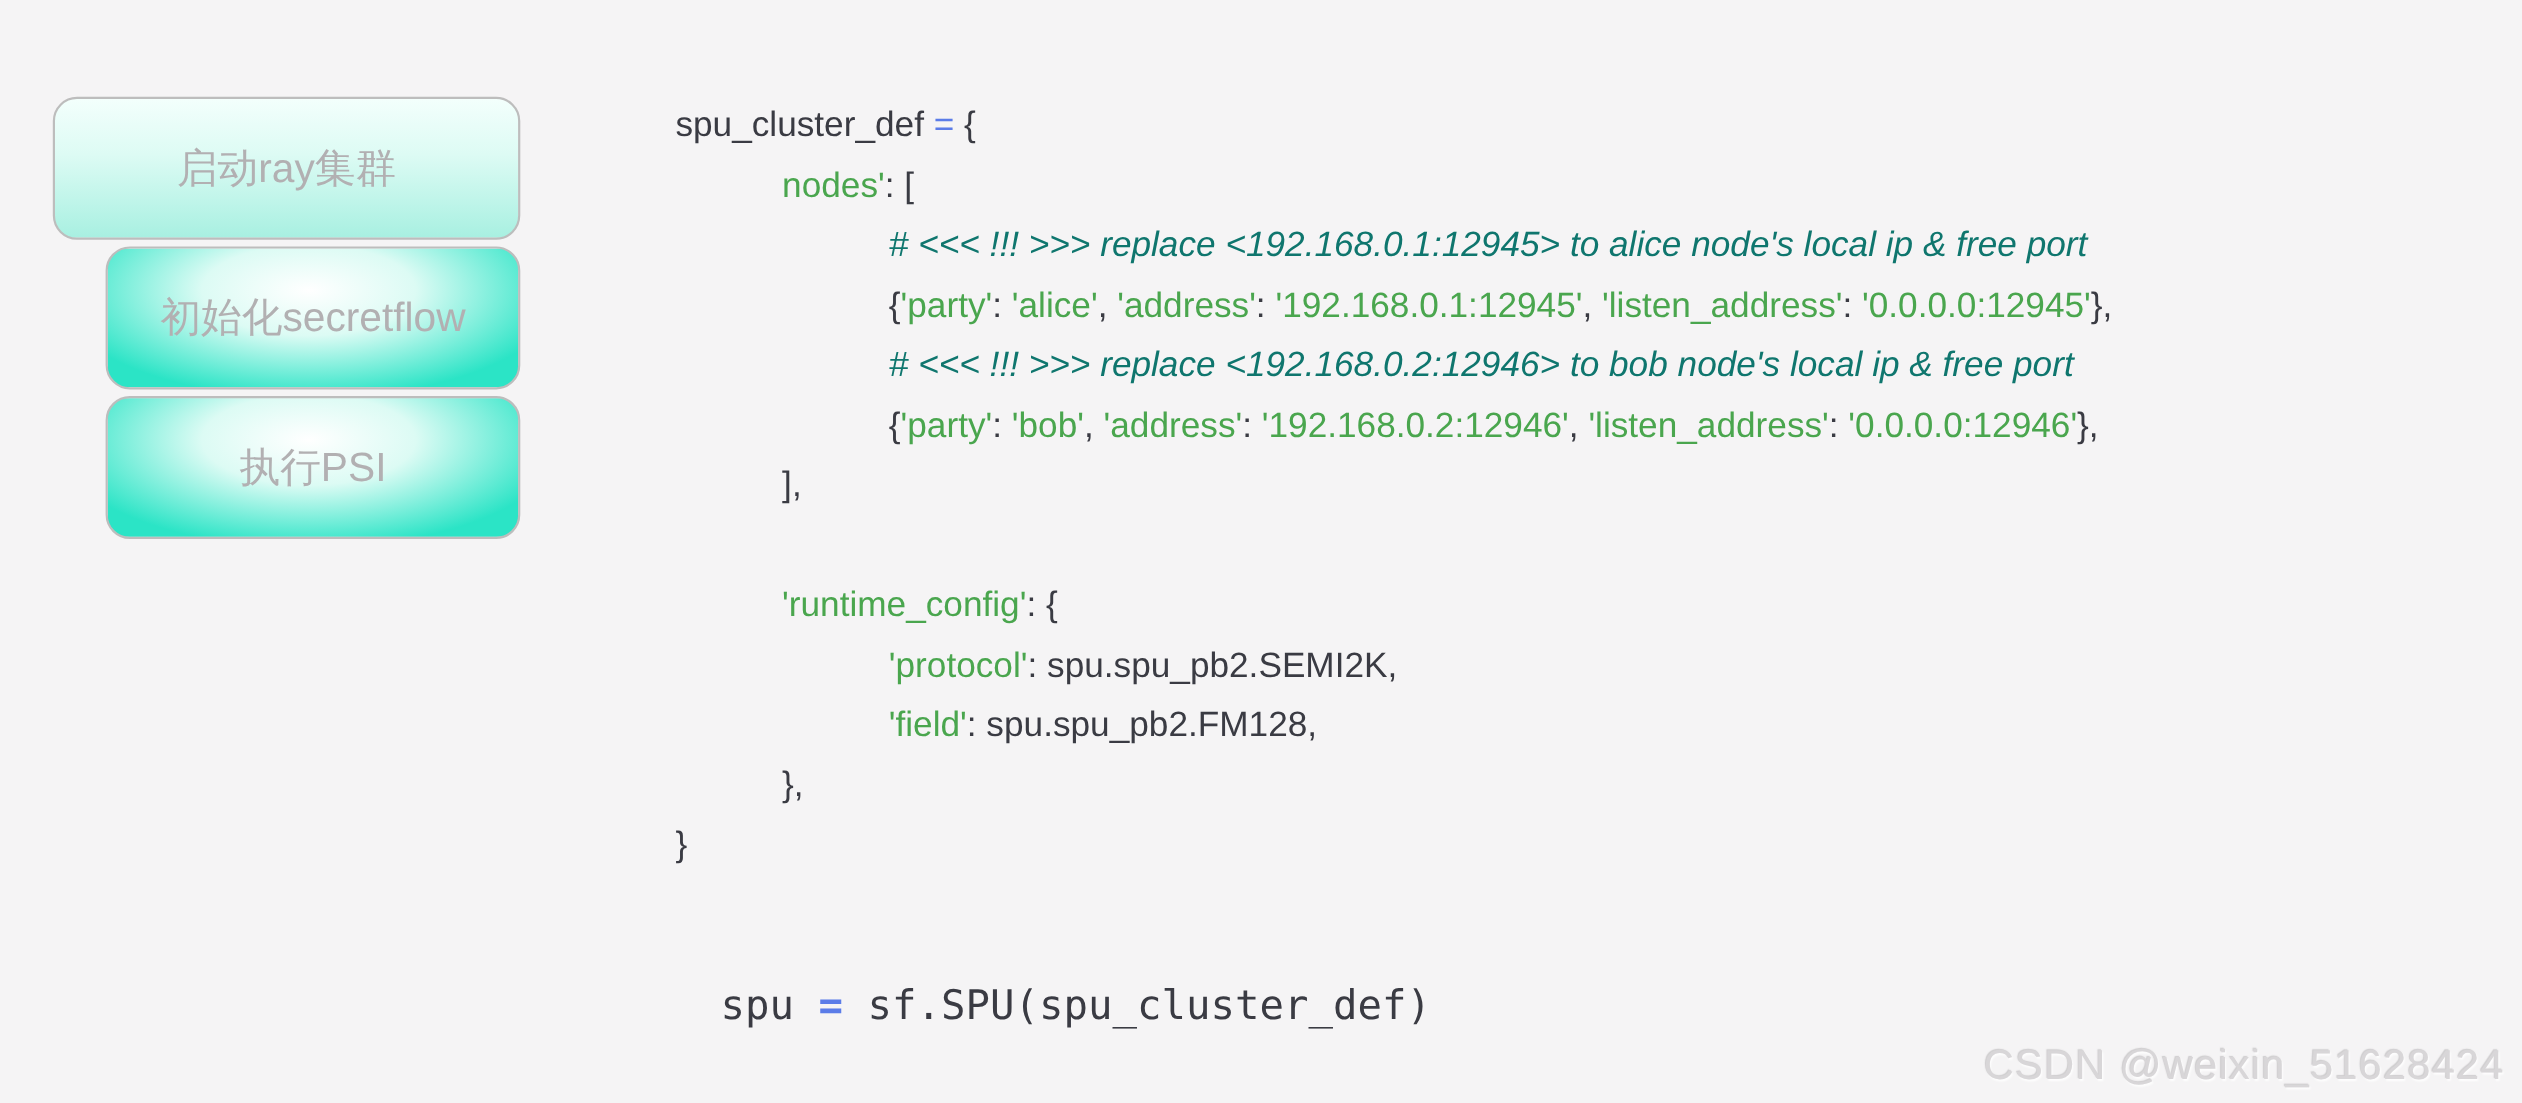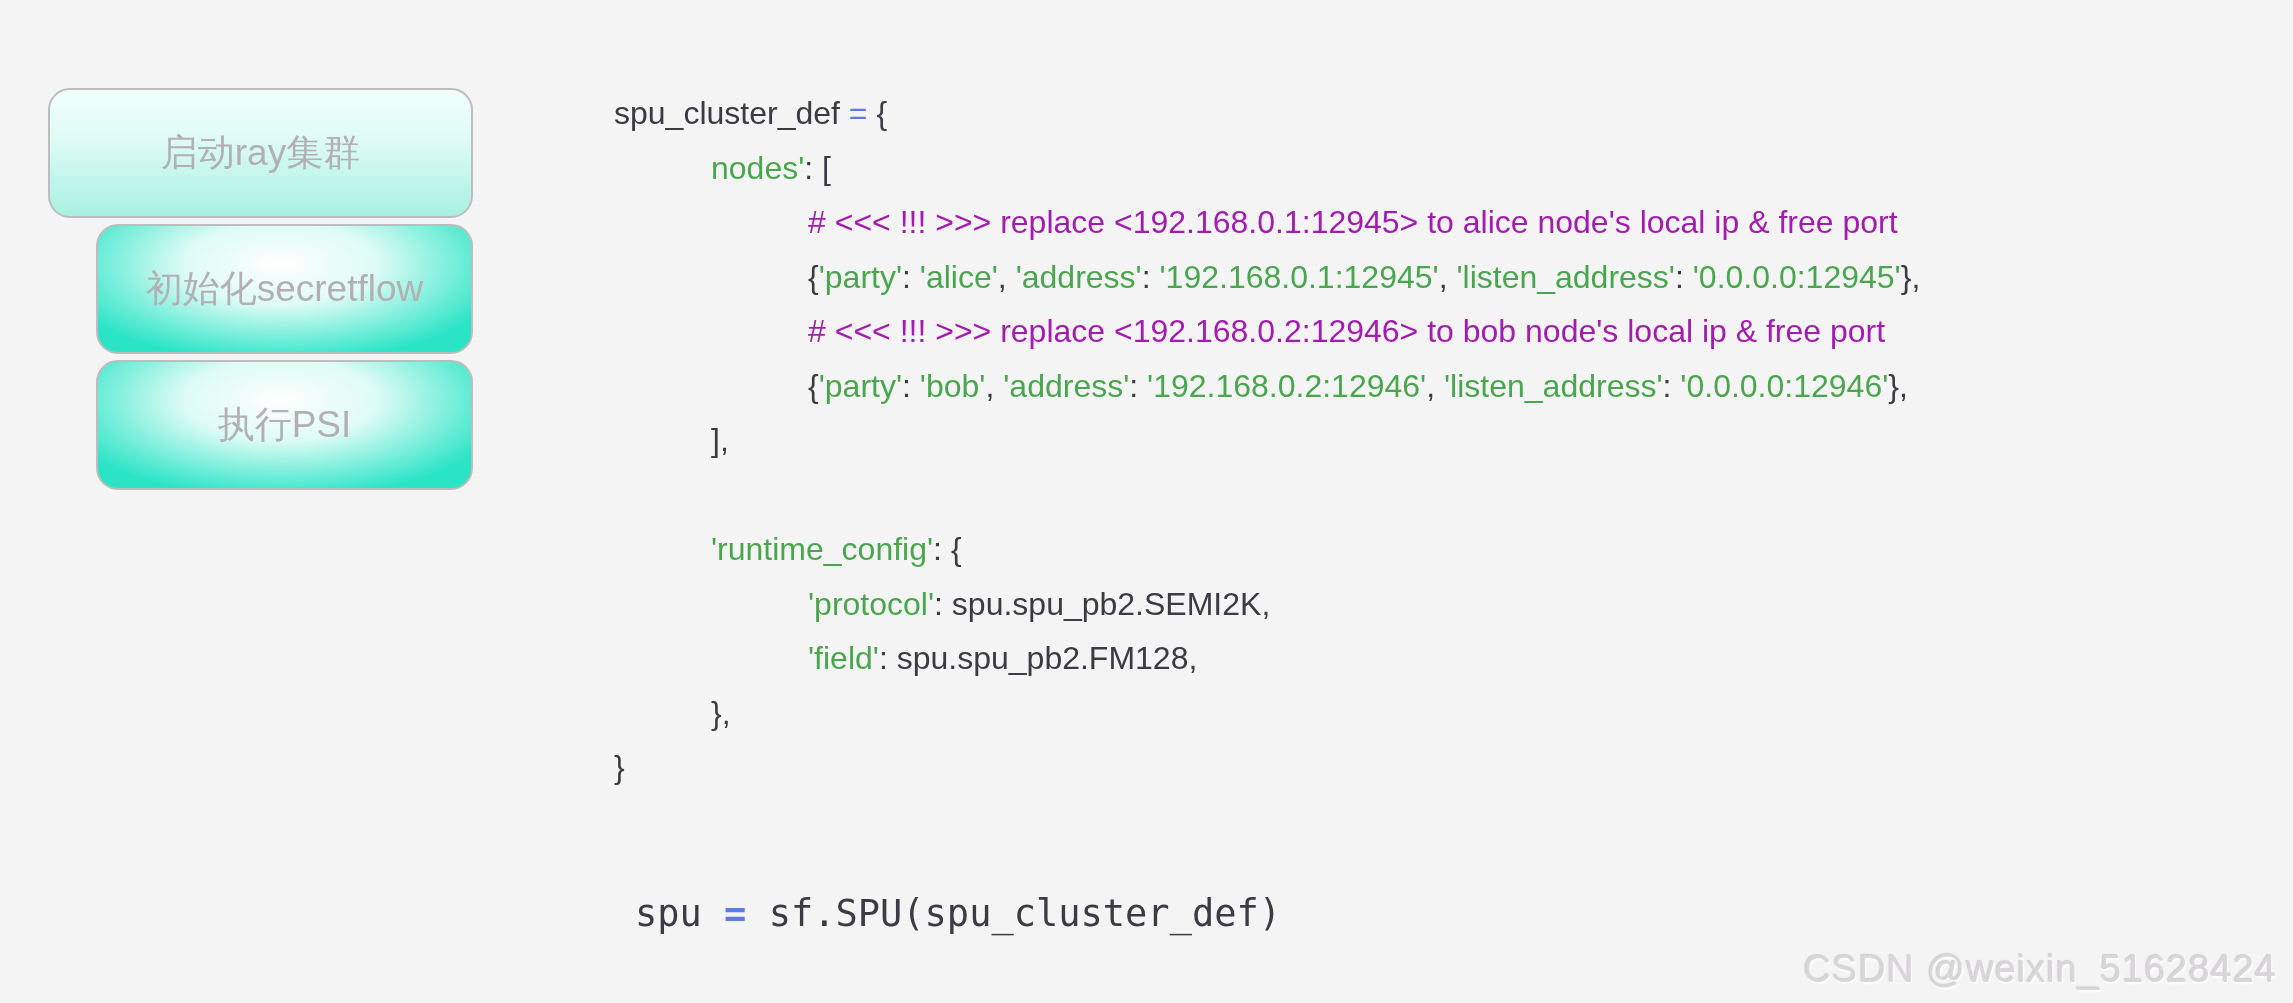--- a/index.html
+++ b/index.html
@@ -68,7 +68,7 @@
   .tok-plain   { color: #3a3b43; }
   .tok-str     { color: #4aa64e; }
   .tok-op      { color: #5b7ce8; }
-  .tok-comment { color: #a21caf; }
+  .tok-comment { color: #0f766e; font-style: italic; }
 
   .assign {
     position: absolute;

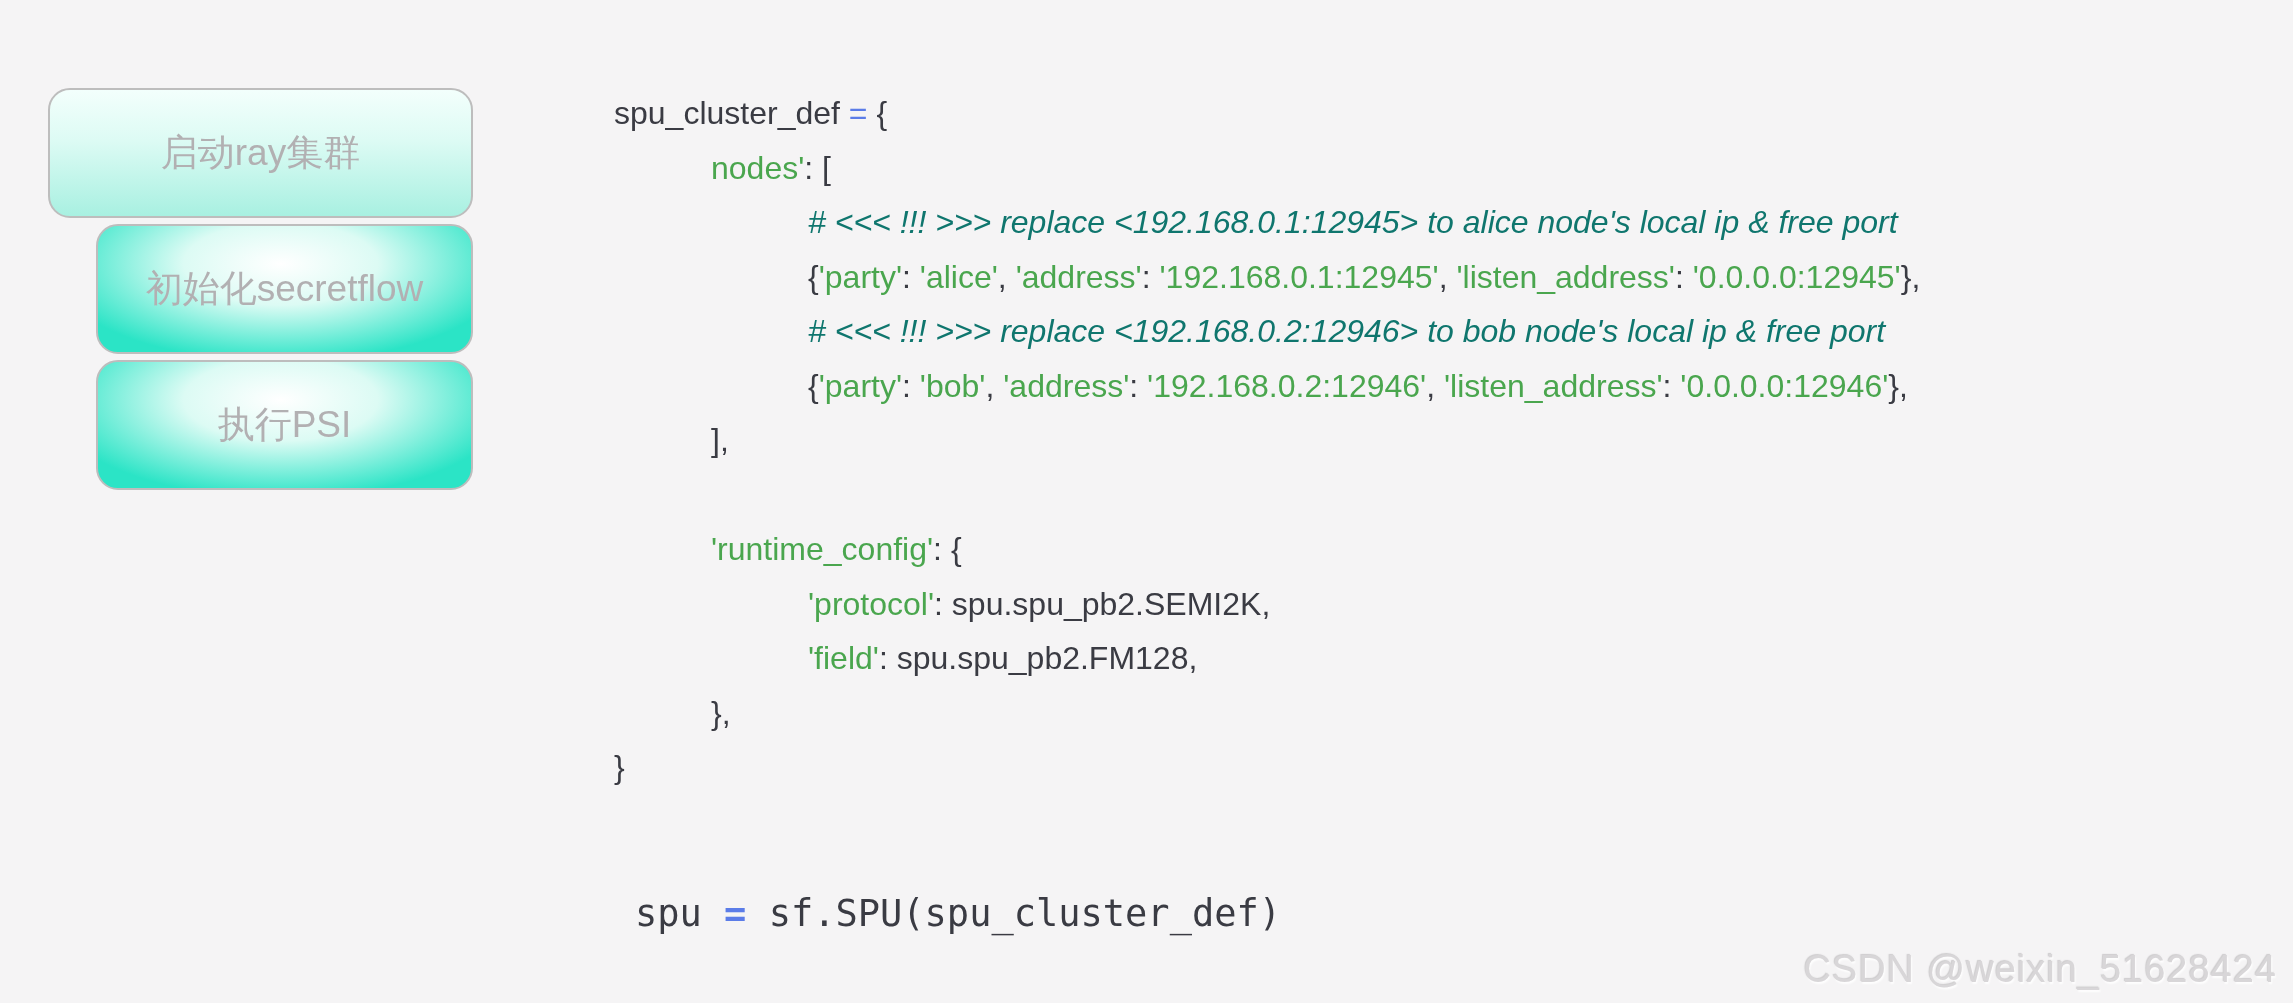--- a/index.html
+++ b/index.html
@@ -72,7 +72,7 @@
 
   .assign {
     position: absolute;
-    left: 635px;
+    left: 655px;
     top: 892px;
     font-family: "DejaVu Sans Mono", "Liberation Mono", monospace;
     font-size: 37px;

